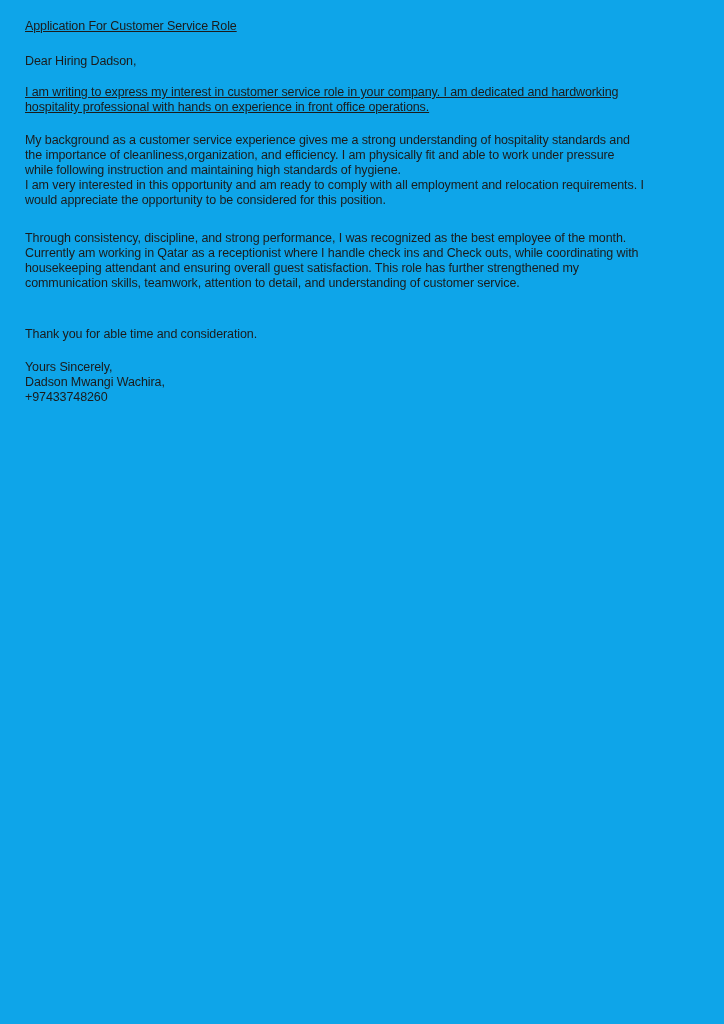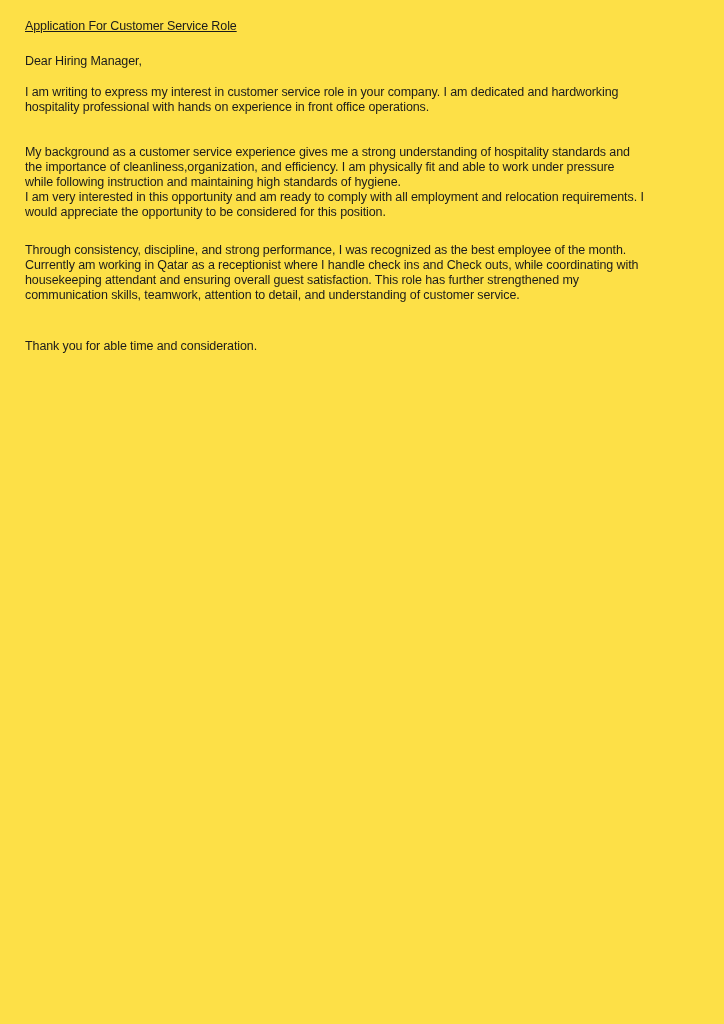--- a/index.html
+++ b/index.html
@@ -11,7 +11,7 @@
     position: relative;
     width: 724px;
     height: 1024px;
-    background: #fde047;
+    background: #0ea5e9;
     box-sizing: border-box;
     padding: 19px 24px 0 25px;
     overflow: hidden;

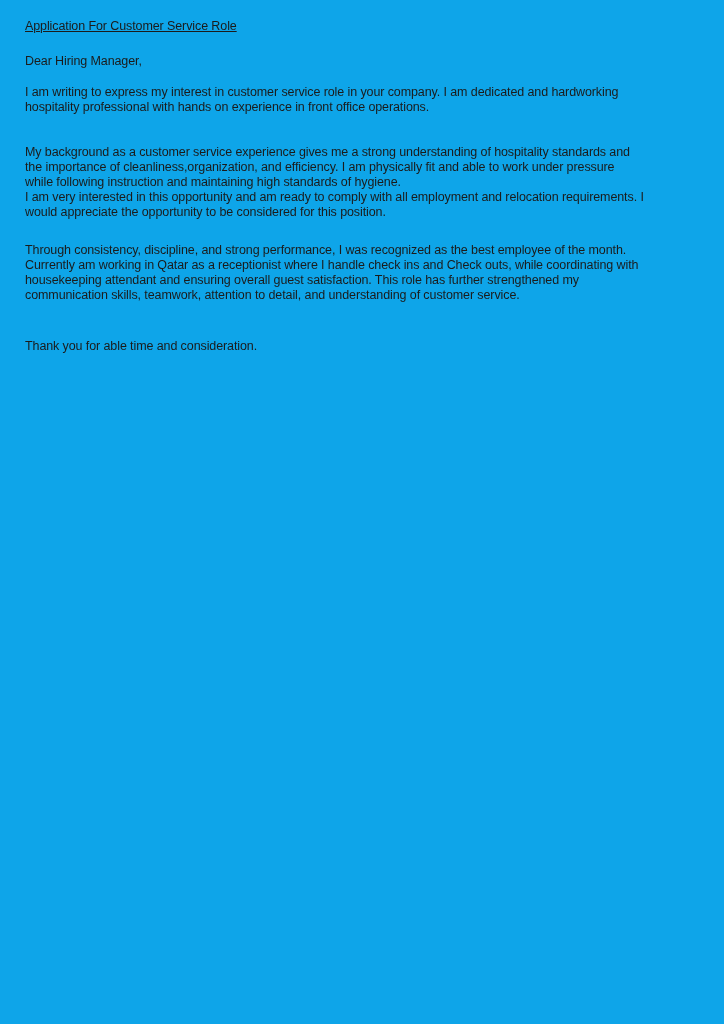--- a/index.html
+++ b/index.html
@@ -56,7 +56,7 @@
       <h1 class="title">Application For Customer Service Role</h1>
     </div>
 
-    <p class="salutation">Dear Hiring Manager,</p>
+    <p class="salutation">Dear Hiring Dadson,</p>
 
     <p class="para p1">I am writing to express my interest in customer service role in your company. I am dedicated and hardworking
 hospitality professional with hands on experience in front office operations.</p>

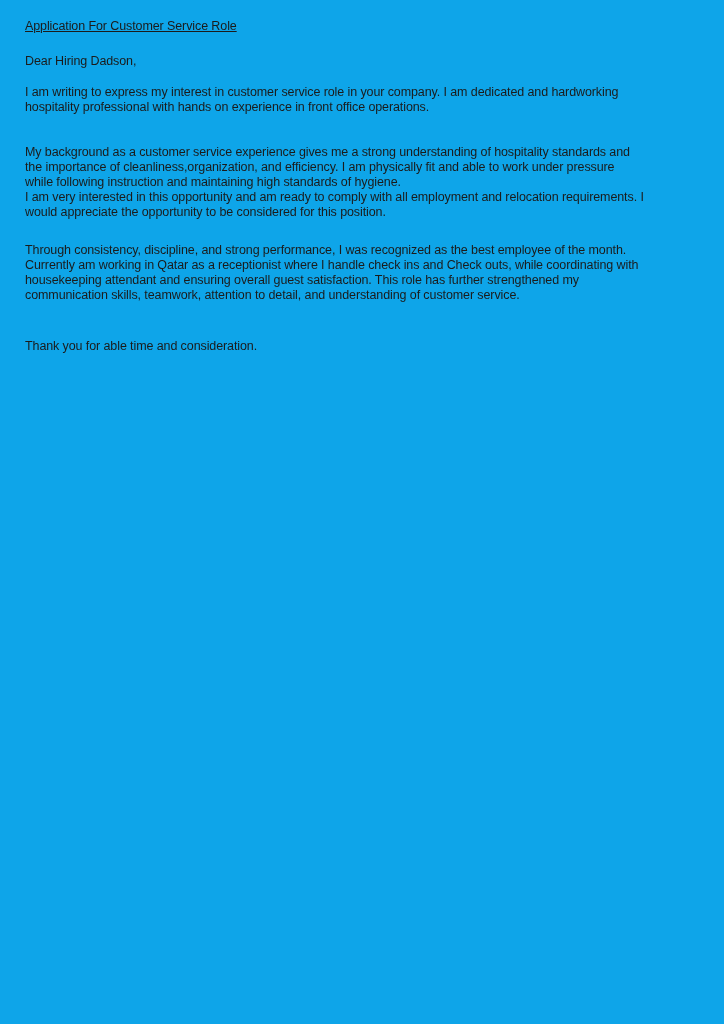--- a/index.html
+++ b/index.html
@@ -40,7 +40,7 @@
     white-space: pre-line;
     margin: 0;
   }
-  .para.p1 { margin-bottom: 30px; }
+  .para.p1 { margin-bottom: 18px; text-decoration: underline; }
   .para.p2 { margin-bottom: 36px; }
   .para.p3 { margin-bottom: 23px; }
   .closing { margin: 0 0 18px 0; }

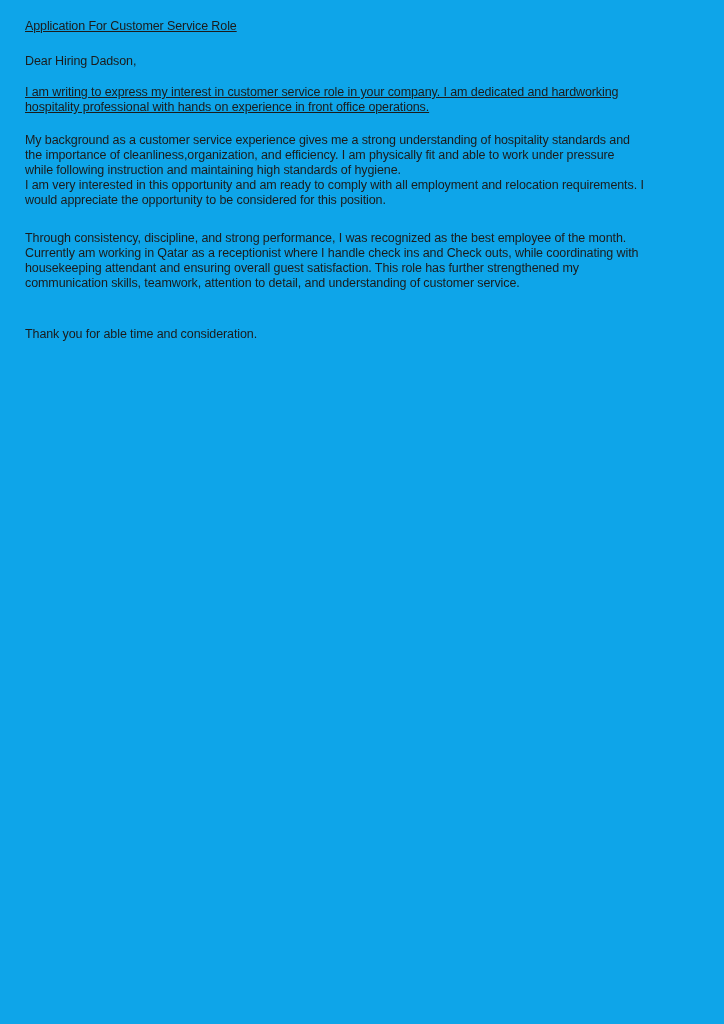--- a/index.html
+++ b/index.html
@@ -74,6 +74,11 @@
 
     <p class="closing">Thank you for able time and consideration.</p>
 
+    <div class="signature-block">
+      <p class="signature">Yours Sincerely,</p>
+      <p class="signature">Dadson Mwangi Wachira,</p>
+      <p class="signature">+97433748260</p>
+    </div>
 
   </div>
 </div>

